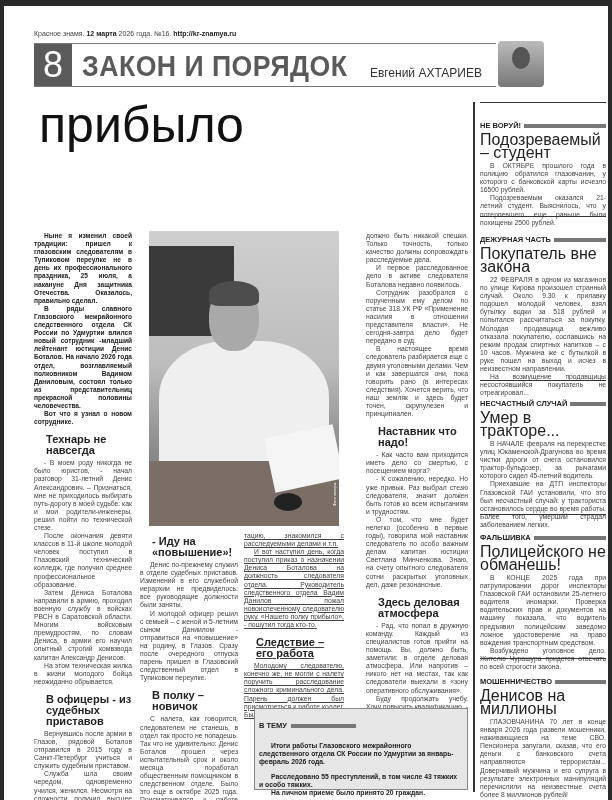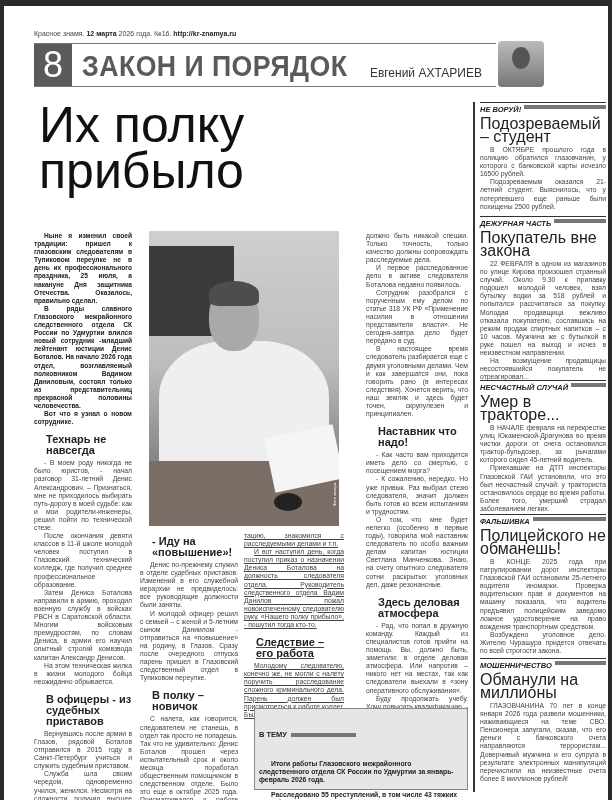--- a/index.html
+++ b/index.html
@@ -61,7 +61,6 @@
   <div class="author-photo"></div>
 
   <div class="headline">
-    <div>Их полку</div>
     <div>прибыло</div>
   </div>
 

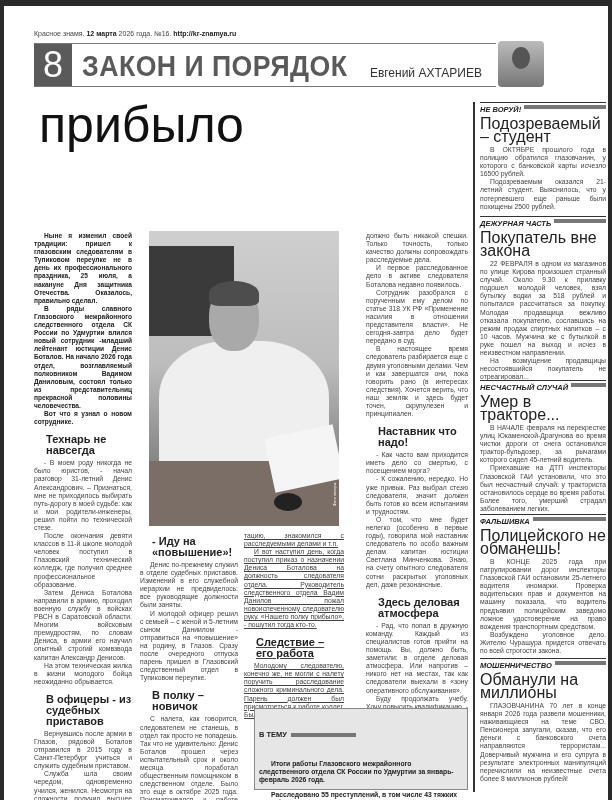--- a/index.html
+++ b/index.html
@@ -30,7 +30,7 @@
   .photo .credit{position:absolute;right:2px;bottom:20px;font-size:4px;color:#fff;writing-mode:vertical-rl;transform:rotate(180deg);}
   .sidebar{position:absolute;left:469px;top:96px;width:135px;height:690px;border-left:2px solid #333;}
   .sb-sec{position:absolute;left:5px;width:126px;}
-  .sb-tag{border-top:1px solid #333;padding-top:2px;font-size:7.5px;font-weight:bold;color:#222;display:flex;align-items:flex-start;gap:3px;font-style:italic;}
+  .sb-tag{border-top:1px solid #333;padding-top:18px;font-size:7.5px;font-weight:bold;color:#222;display:flex;align-items:center;gap:3px;}
   .sb-tag .bar{flex:1;height:4px;background:#777;}
   .sb-title{font-size:16px;line-height:13px;color:#222;margin:3px 0 3px 0;}
   .sb-body{font-size:6.8px;line-height:8.1px;color:#444;text-align:justify;}

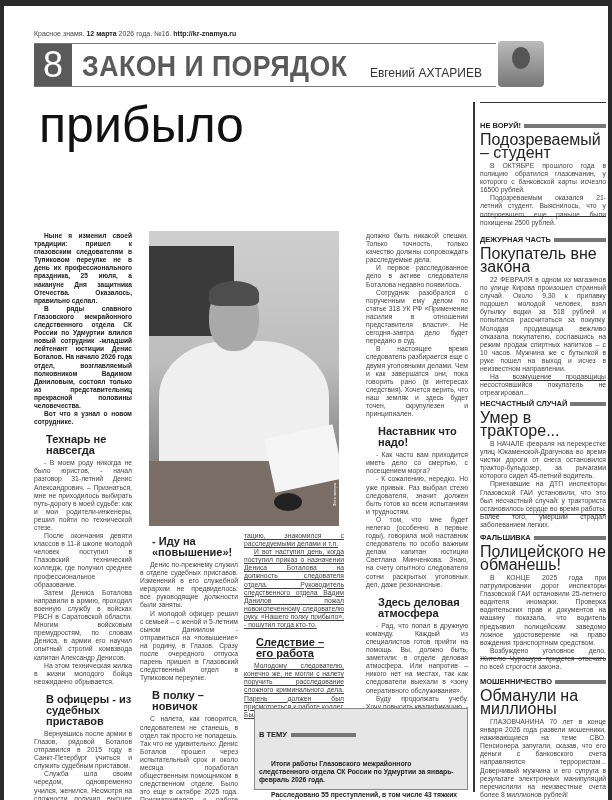--- a/index.html
+++ b/index.html
@@ -179,7 +179,7 @@
           <span>МОШЕННИЧЕСТВО</span>
           <span class="bar"></span>
         </div>
-      <div class="sb-title">Обманули на миллионы</div>
+      <div class="sb-title">Денисов на миллионы</div>
       <div class="sb-body">
         <p>ГЛАЗОВЧАНИНА 70 лет в конце января 2026 года развели мошенники, наживающиеся на теме СВО. Пенсионера запугали, сказав, что его деньги с банковского счета направляются террористам... Доверчивый мужчина и его супруга в результате электронных манипуляций перечислили на неизвестные счета более 8 миллионов рублей!</p>
       </div>

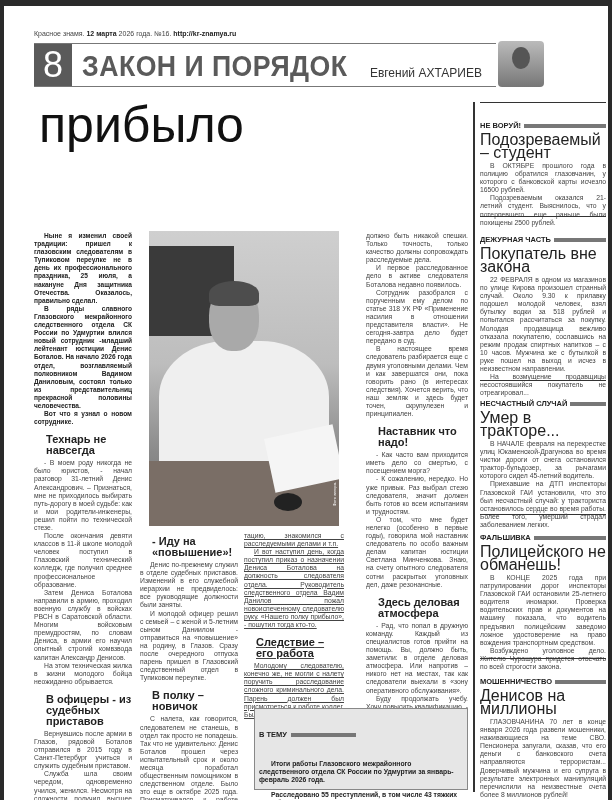--- a/index.html
+++ b/index.html
@@ -36,7 +36,7 @@
   .sb-body{font-size:6.8px;line-height:8.1px;color:#444;text-align:justify;}
   .sb-body p{margin:0;text-indent:10px;}
   .box{position:absolute;left:250px;top:702px;width:212px;height:80px;background:#e6e6e6;border:1px solid #888;}
-  .box-tag{font-size:7.5px;font-weight:bold;color:#222;margin:21px 4px;display:flex;align-items:center;gap:4px;}
+  .box-tag{font-size:7.5px;font-weight:bold;color:#222;margin:12px 4px;display:flex;align-items:center;gap:4px;}
   .box-tag .bar{width:65px;height:4px;background:#777;}
   .box p{margin:0 4px;font-size:6.8px;line-height:8.2px;font-weight:bold;color:#222;text-indent:12px;}
   .box p.gap{margin-top:6px;}

